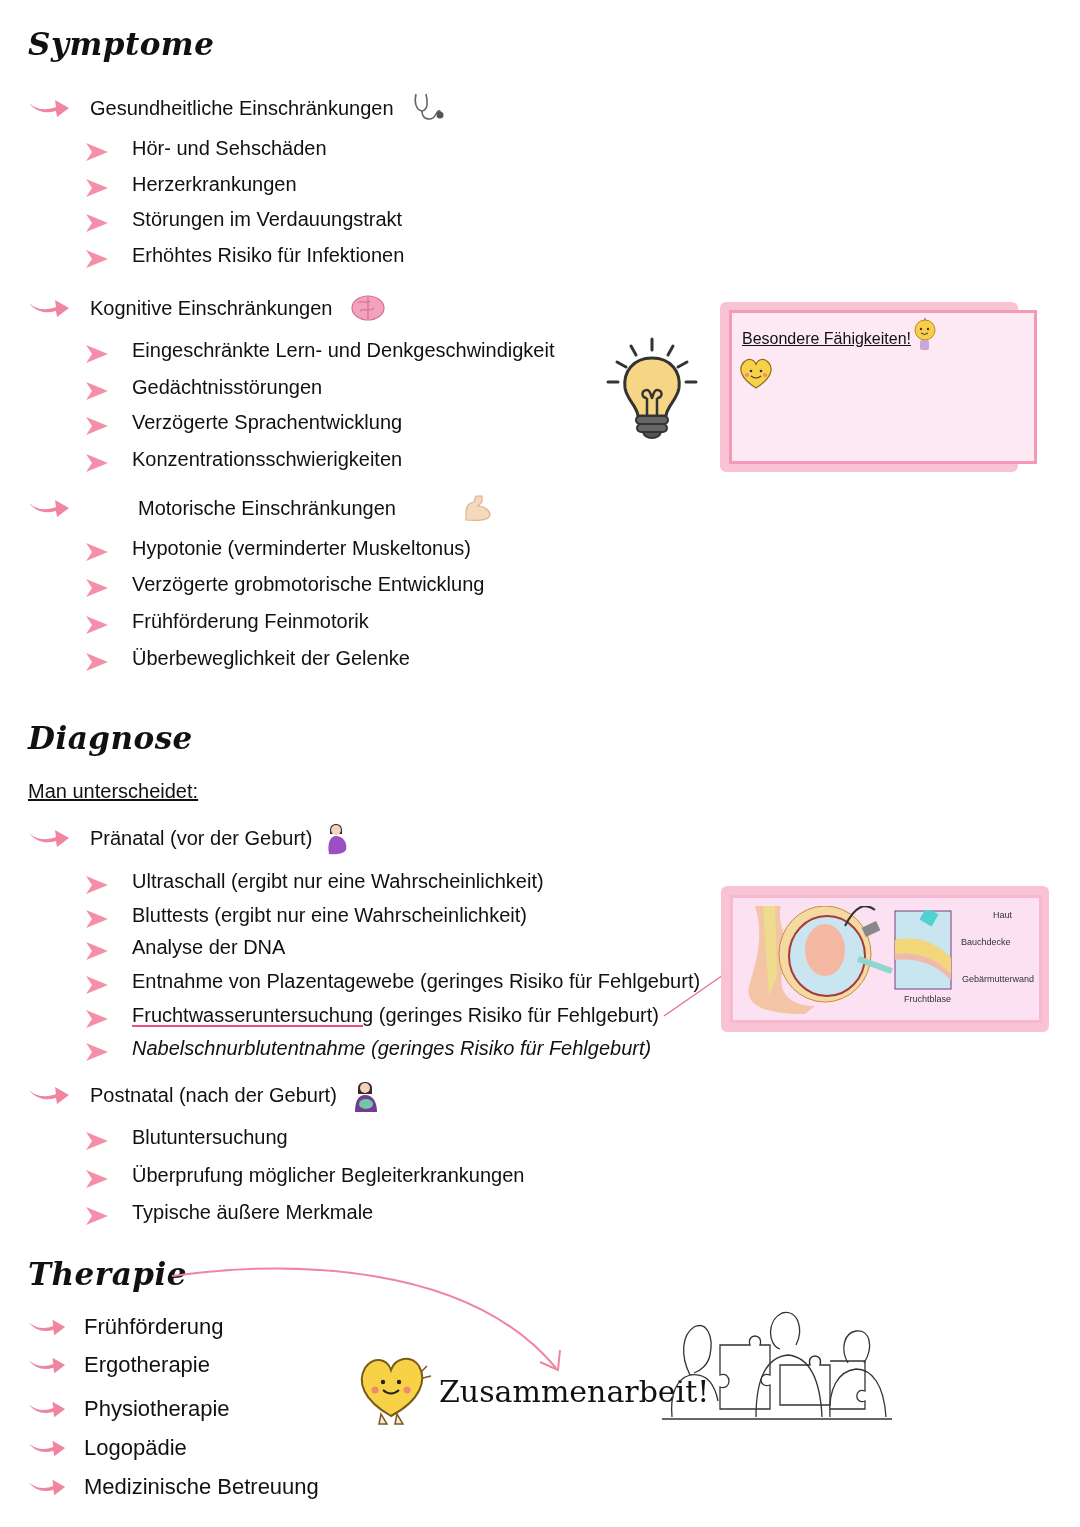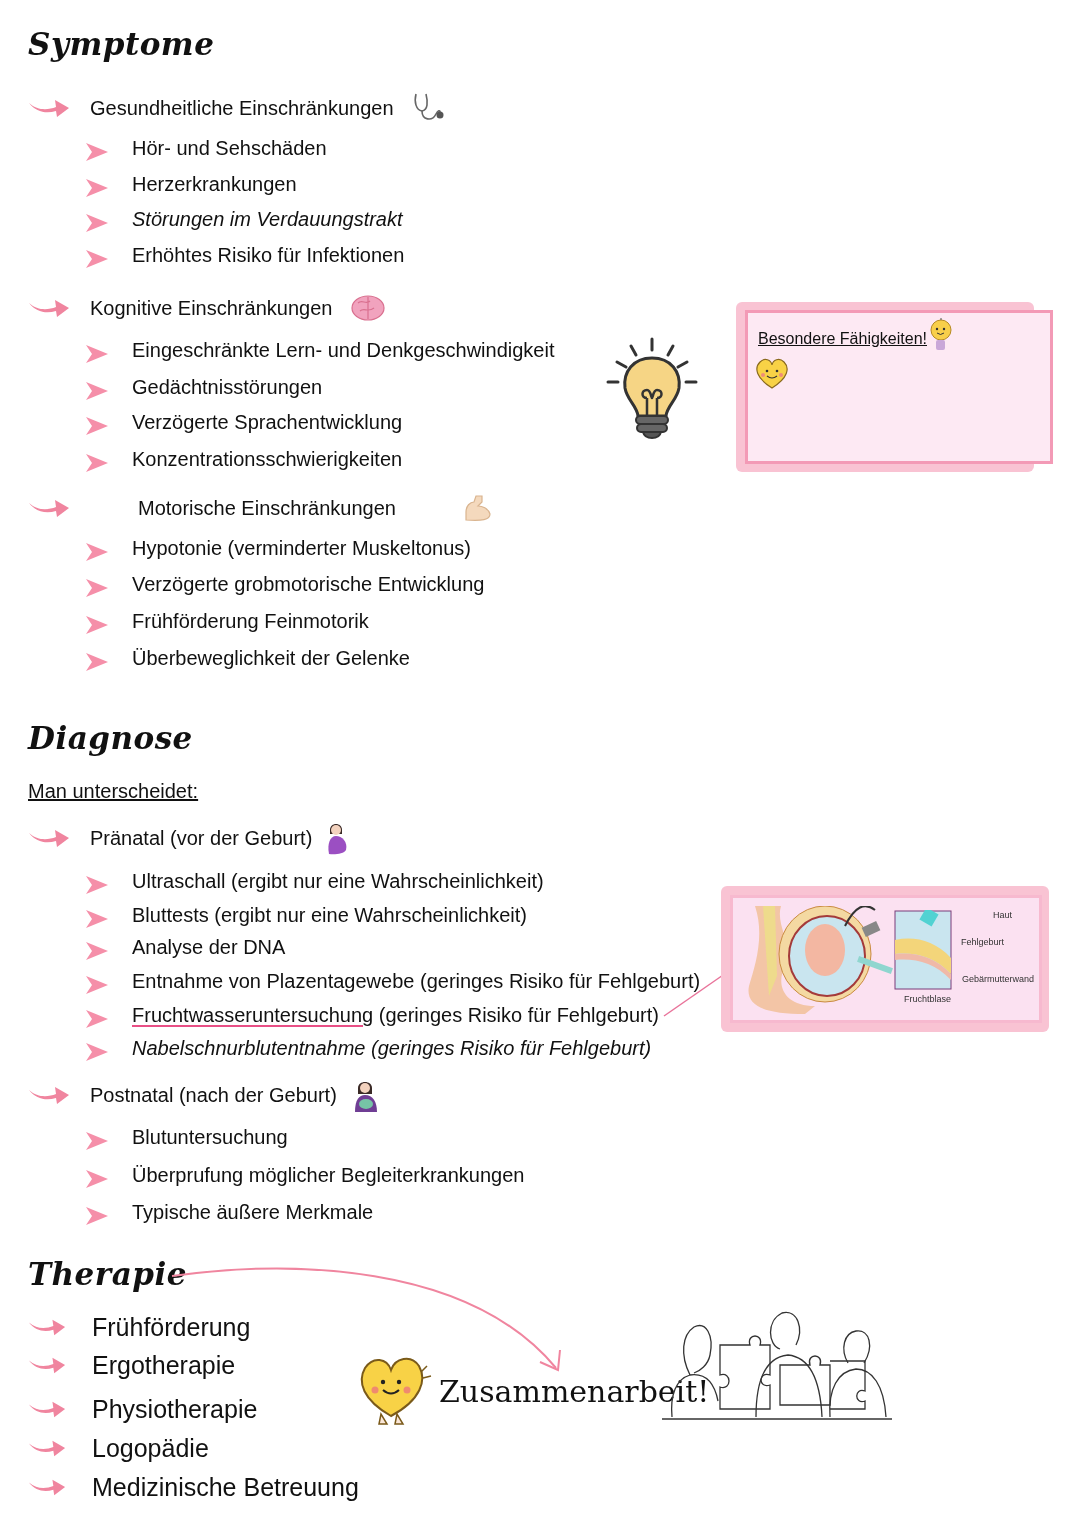--- a/index.html
+++ b/index.html
@@ -69,7 +69,7 @@
     </svg>
   <span class="txt">Herzerkrankungen</span>
 </div>
-<div class="item" style="left:86px; top:200px;font-style:italic;">
+<div class="item" style="left:86px; top:200px;">
   <svg class="chev">
       <use href="#chev"></use>
     </svg>

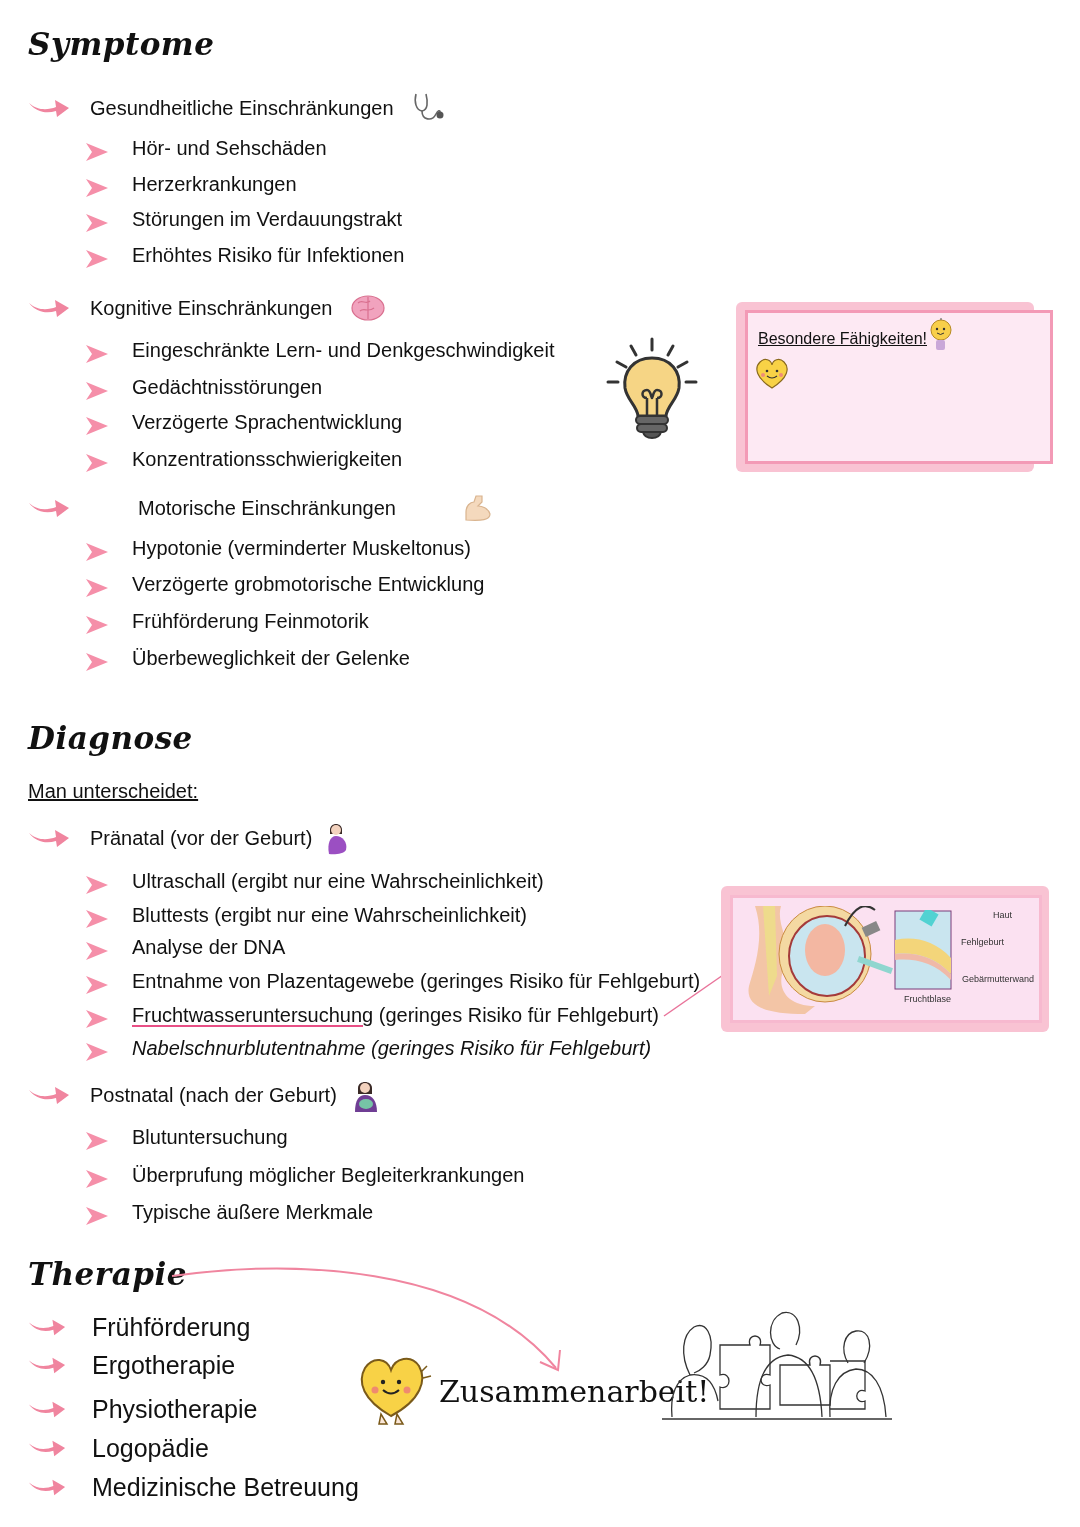--- a/index.html
+++ b/index.html
@@ -134,7 +134,7 @@
   <path d="M38 96 L 56 96 C 54 104, 40 104, 38 96 Z" fill="#555" stroke="#333" stroke-width="2"></path>
 </svg>
 
-<div class="card" style="left:720px; top:302px; width:298px; height:170px;margin-left:16px;">
+<div class="card" style="left:720px; top:302px; width:298px; height:170px;">
   <div class="card-inner" style="left:9px; top:8px; width:302px; height:148px;"></div>
   <div class="card-title" style="left:22px; top:28px;">Besondere Fähigkeiten!</div>
   <svg class="abs" style="left:192px; top:15px;" width="26" height="36" viewBox="0 0 26 36">

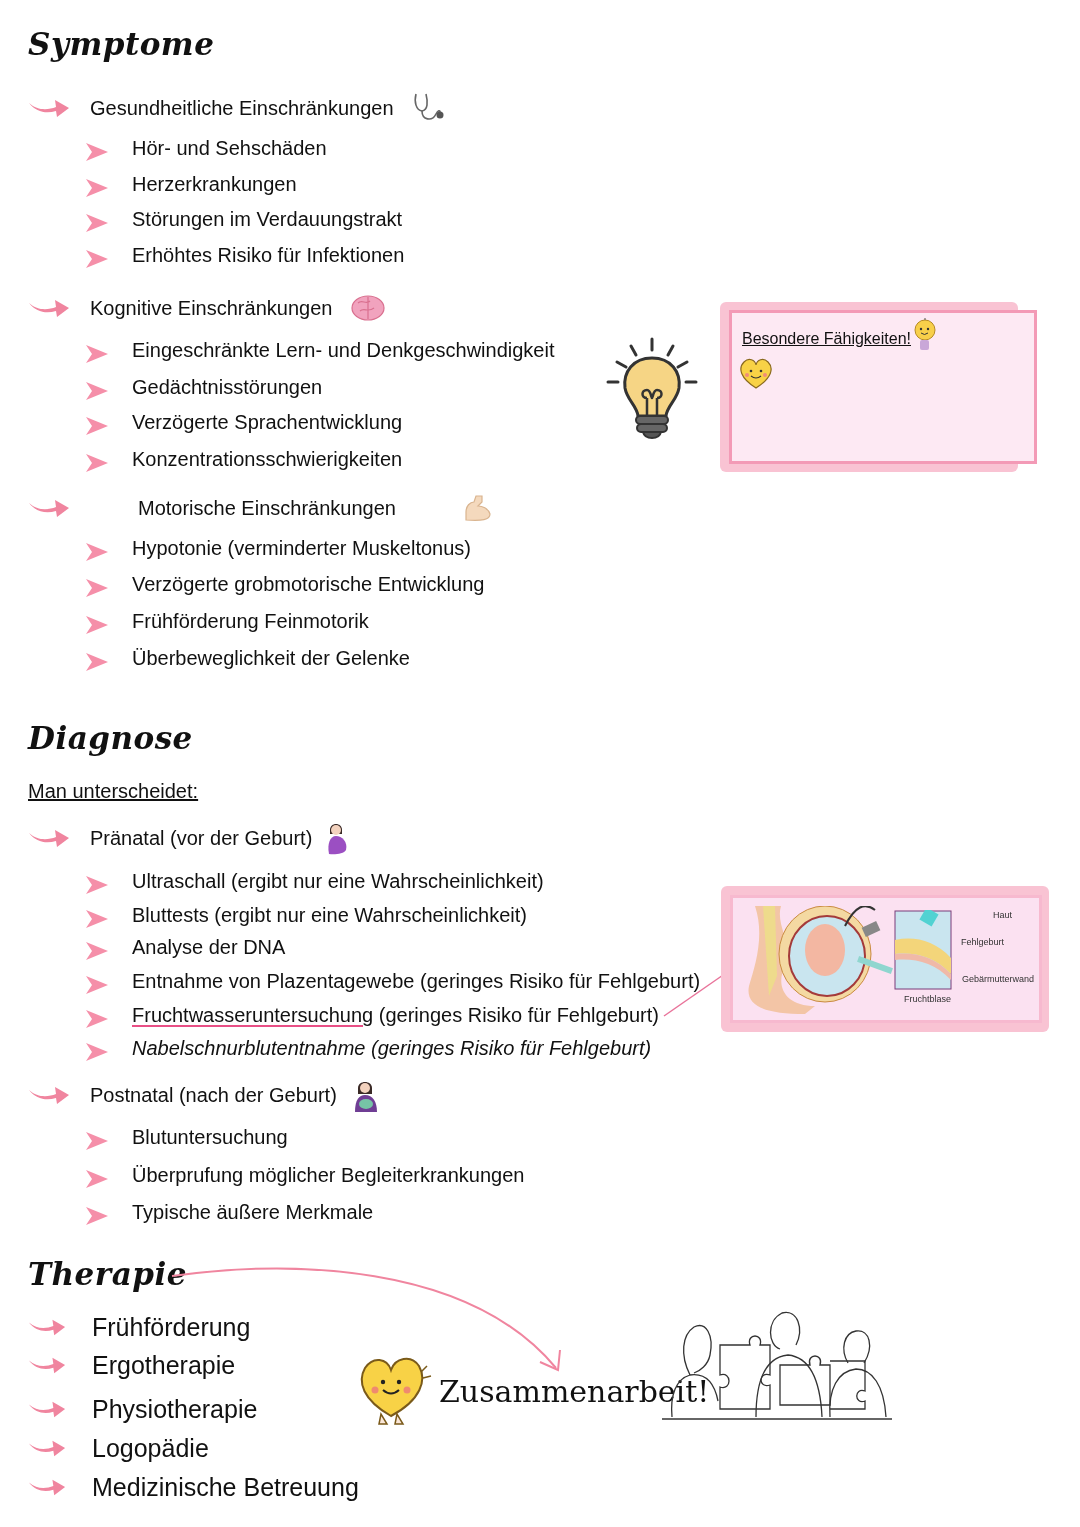--- a/index.html
+++ b/index.html
@@ -263,7 +263,7 @@
     <rect x="28" y="0" width="14" height="14" fill="#51d2d2" transform="rotate(30 35 7)"></rect>
   </svg>
   <div class="diag-label" style="left:240px; top:24px;padding-left:32px;">Haut</div>
-  <div class="diag-label" style="left:240px; top:51px;">Fehlgeburt</div>
+  <div class="diag-label" style="left:240px; top:51px;">Bauchdecke</div>
   <div class="diag-label" style="left:241px; top:88px;">Gebärmutterwand</div>
   <div class="diag-label" style="left:183px; top:108px;">Fruchtblase</div>
 </div>

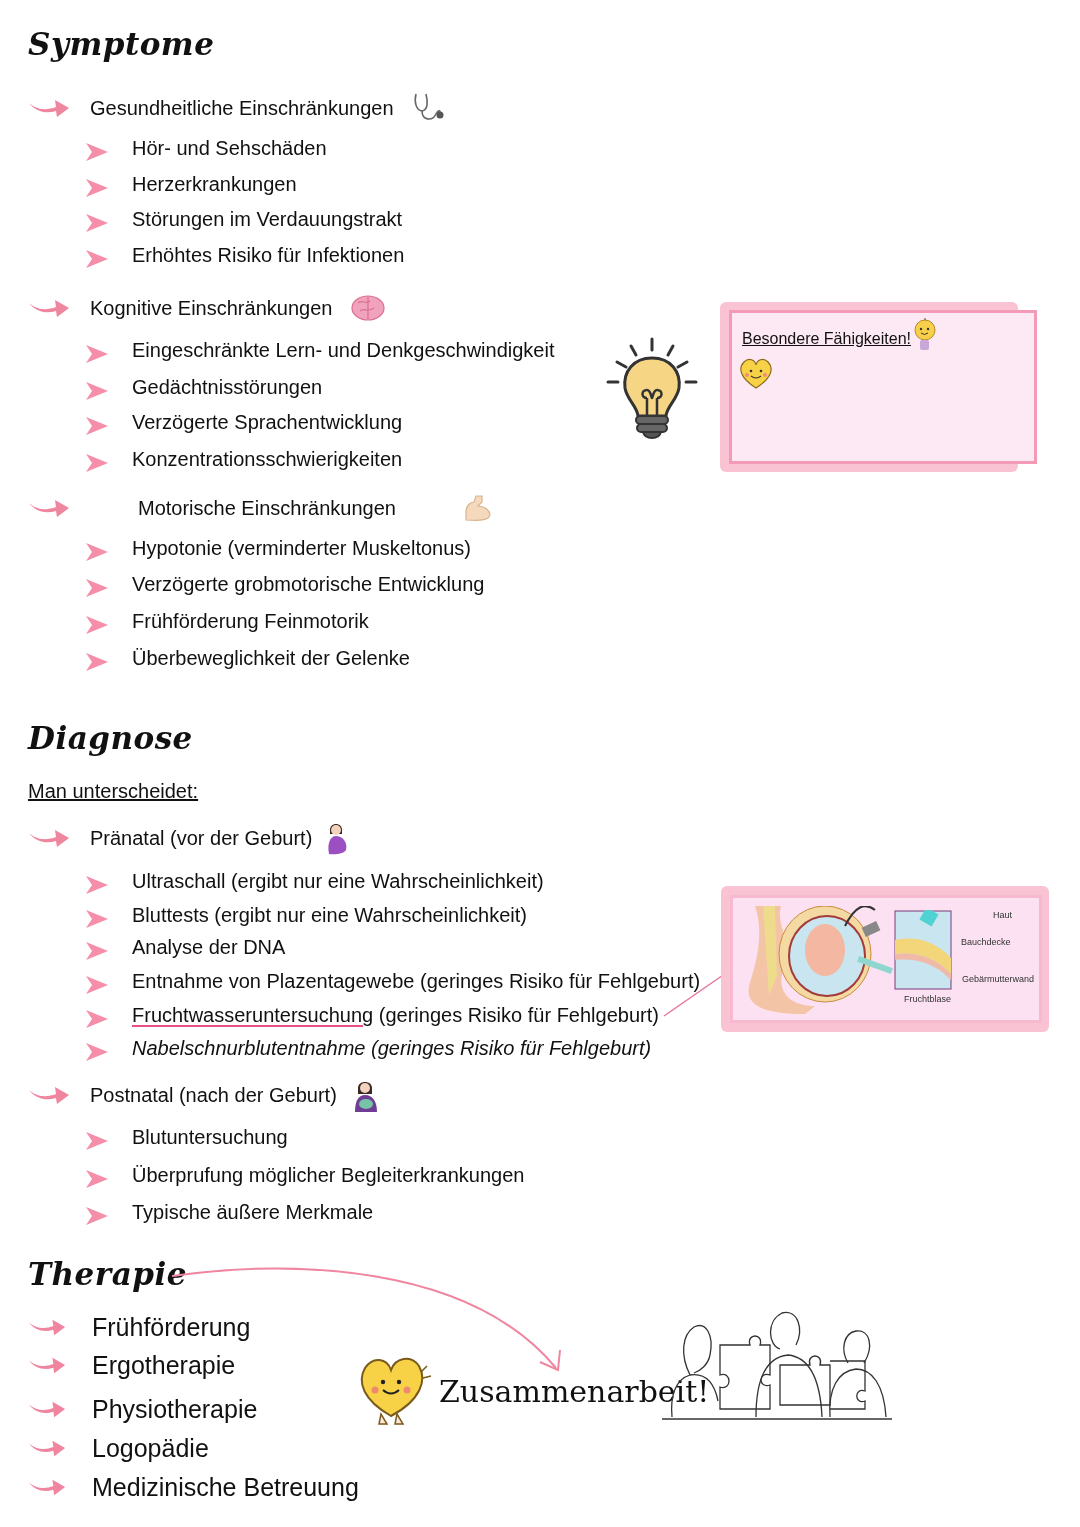--- a/index.html
+++ b/index.html
@@ -25,7 +25,7 @@
   .diag-label { position: absolute; font-family: "Liberation Sans", sans-serif; font-size: 9px; color: #333; }
   .therapy-item { position: absolute; display: flex; align-items: center; height: 32px; }
   .therapy-item .arrow { width: 38px; height: 20px; margin-right: 18px; }
-  .therapy-item .txt { font-size: 25px; margin-left: 8px; }
+  .therapy-item .txt { font-size: 22px; }
   .zusammen { position: absolute; font-family: "DejaVu Serif", serif; font-size: 30px; color: #111; padding: 0 3px; }
   .zusammen::before { content: ""; position: absolute; left: -2px; right: -2px; top: 10px; bottom: 4px;
                       background: #f7c6d5; z-index: -1; border-radius: 3px; }

